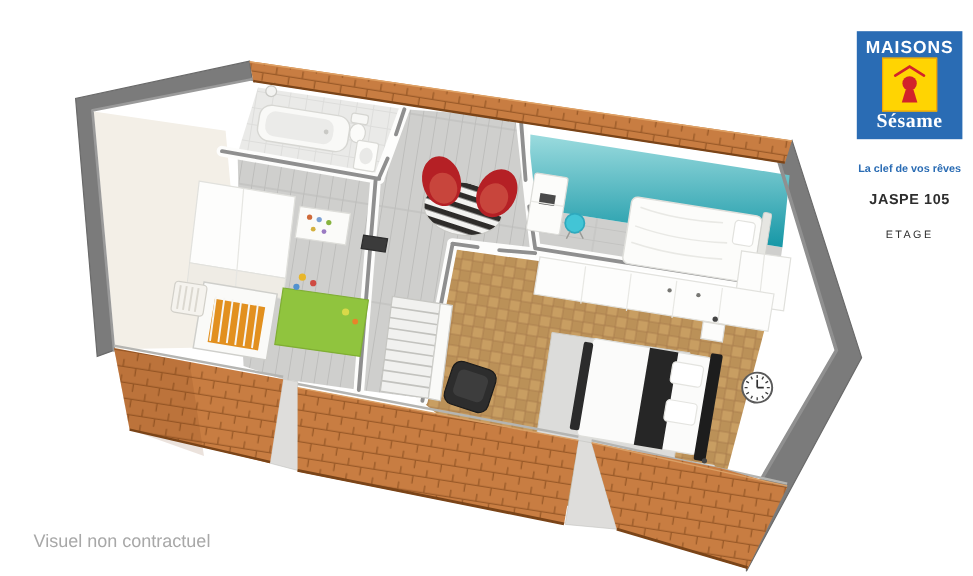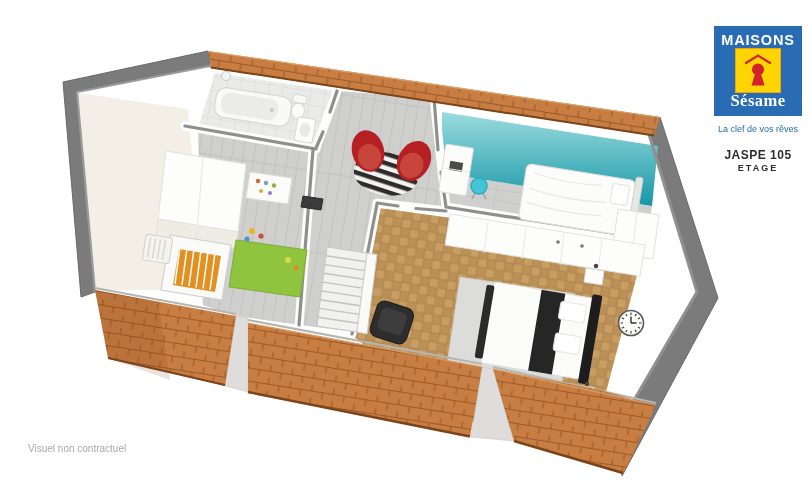--- a/index.html
+++ b/index.html
@@ -14,7 +14,7 @@
   .logo-yellow{width:46px;height:45px;background:#ffd402;border:1px solid #efa30a;
        box-sizing:border-box;display:flex;align-items:center;justify-content:center;}
   .logo-sesame{color:#ffffff;font-weight:bold;font-size:16.5px;letter-spacing:.5px;line-height:1;font-family:Liberation Serif, serif;}
-  .tagline{color:#2a6cb4;font-size:9px;font-weight:normal;margin-top:8px;white-space:nowrap;}
+  .tagline{color:#2a6cb4;font-size:9px;font-weight:bold;margin-top:19px;white-space:nowrap;}
   .model-name{margin-top:14px;font-size:12px;font-weight:800;color:#2d2d2d;letter-spacing:.5px;}
   .model-floor{font-size:9px;font-weight:bold;color:#2d2d2d;letter-spacing:2px;margin-top:1px;}
   .disclaimer{position:absolute;left:28px;top:443px;font-size:10px;color:#a8a8a8;}

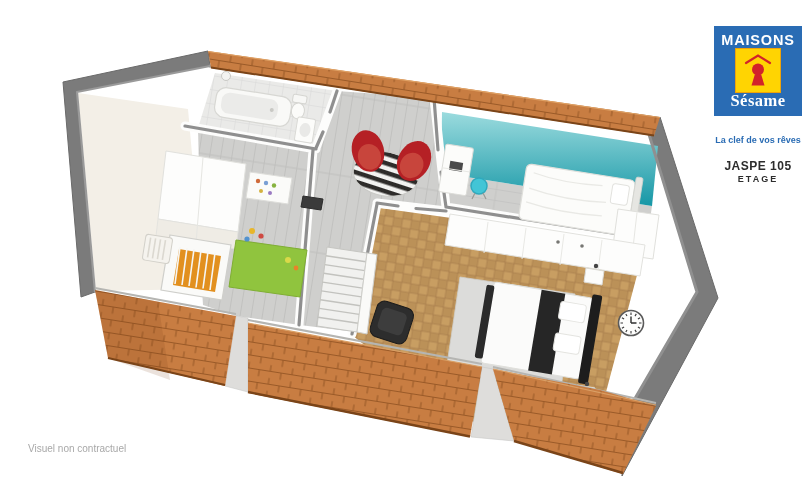--- a/index.html
+++ b/index.html
@@ -16,7 +16,7 @@
   .logo-sesame{color:#ffffff;font-weight:bold;font-size:16.5px;letter-spacing:.5px;line-height:1;font-family:Liberation Serif, serif;}
   .tagline{color:#2a6cb4;font-size:9px;font-weight:bold;margin-top:19px;white-space:nowrap;}
   .model-name{margin-top:14px;font-size:12px;font-weight:800;color:#2d2d2d;letter-spacing:.5px;}
-  .model-floor{font-size:9px;font-weight:bold;color:#2d2d2d;letter-spacing:2px;margin-top:1px;}
+  .model-floor{font-size:9px;font-weight:normal;color:#2d2d2d;letter-spacing:2px;margin-top:17px;}
   .disclaimer{position:absolute;left:28px;top:443px;font-size:10px;color:#a8a8a8;}
 </style>
 </head>

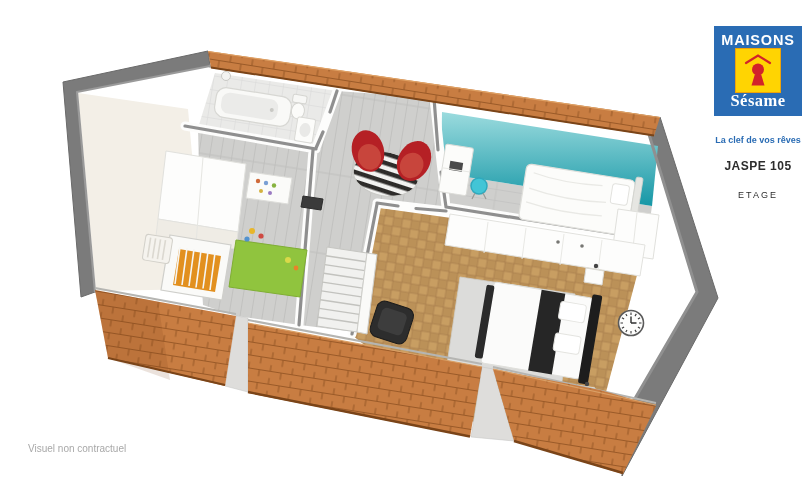--- a/index.html
+++ b/index.html
@@ -17,7 +17,7 @@
   .tagline{color:#2a6cb4;font-size:9px;font-weight:bold;margin-top:19px;white-space:nowrap;}
   .model-name{margin-top:14px;font-size:12px;font-weight:800;color:#2d2d2d;letter-spacing:.5px;}
   .model-floor{font-size:9px;font-weight:normal;color:#2d2d2d;letter-spacing:2px;margin-top:17px;}
-  .disclaimer{position:absolute;left:28px;top:443px;font-size:10px;color:#a8a8a8;}
+  .disclaimer{position:absolute;left:28px;top:443px;font-size:15px;color:#a8a8a8;}
 </style>
 </head>
 <body>

